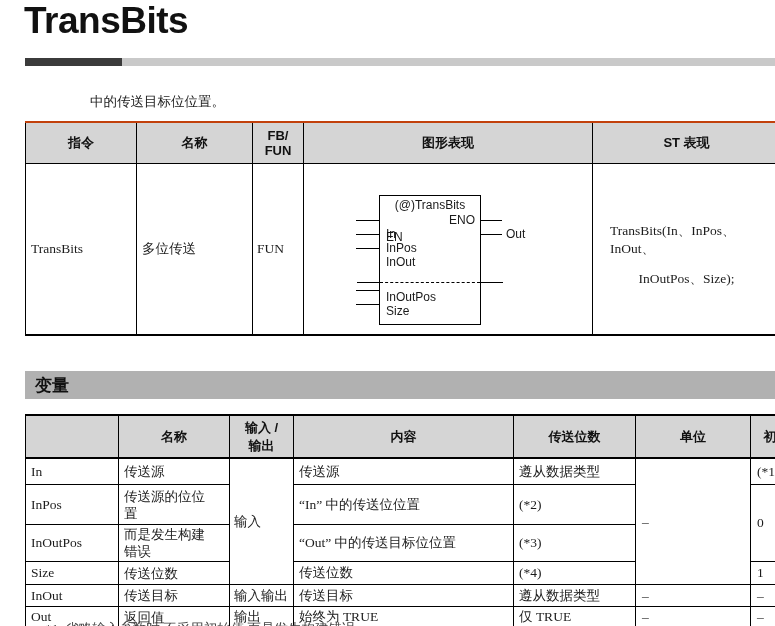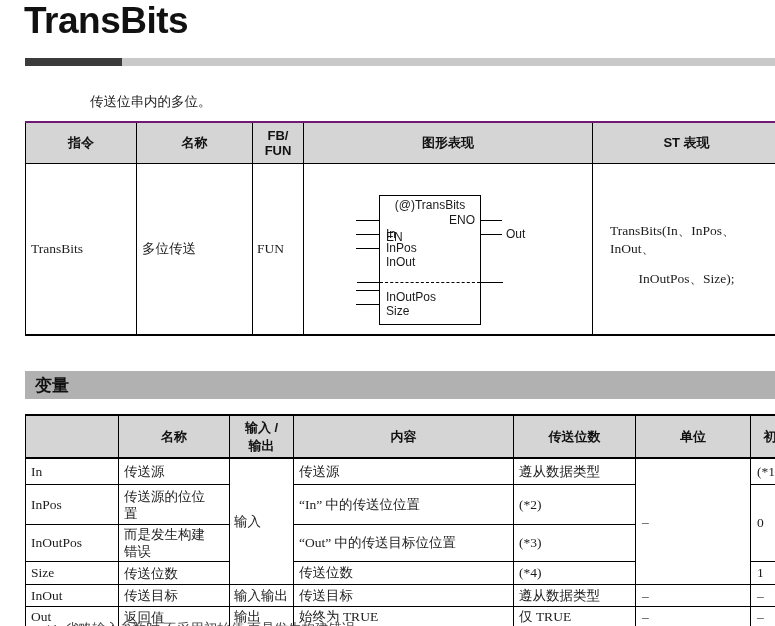--- a/index.html
+++ b/index.html
@@ -92,7 +92,7 @@
     <div class="title-rule-dark"></div>
   </div>
 
-  <p class="intro">传送位串内的多位。</p>
+  <p class="intro">中的传送目标位位置。</p>
 
   <table class="t1">
     <colgroup>

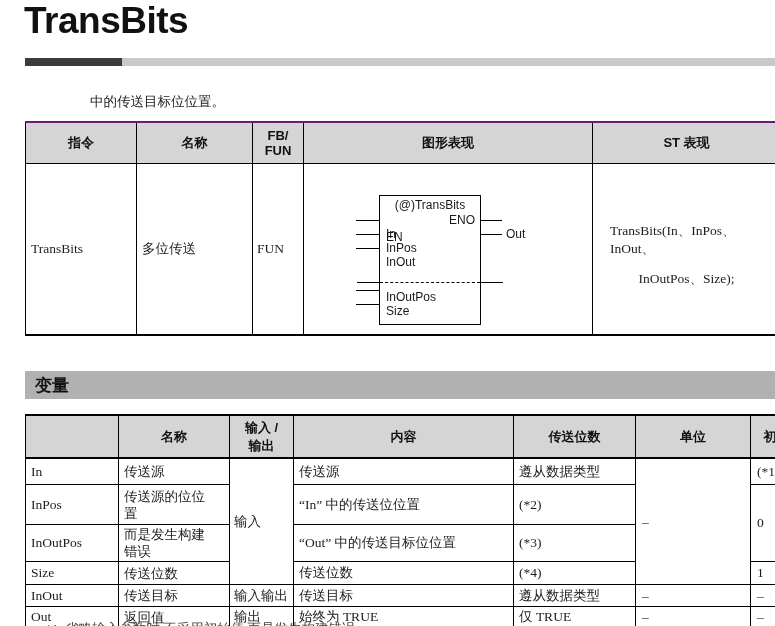--- a/index.html
+++ b/index.html
@@ -29,7 +29,7 @@
 
   
   .t1 { position:absolute; left:25px; top:121px; width:755px; }
-  .t1 thead th { border-top:2px solid #701a75; height:38px; }
+  .t1 thead th { border-top:2px solid #c2410c; height:38px; }
   .t1 tbody td { border-bottom:2px solid #000; height:168px; }
   .t1 td.c-fbfun { padding-left:4px; }
   .t1 td.c-graphic { padding:0; vertical-align:top; }

